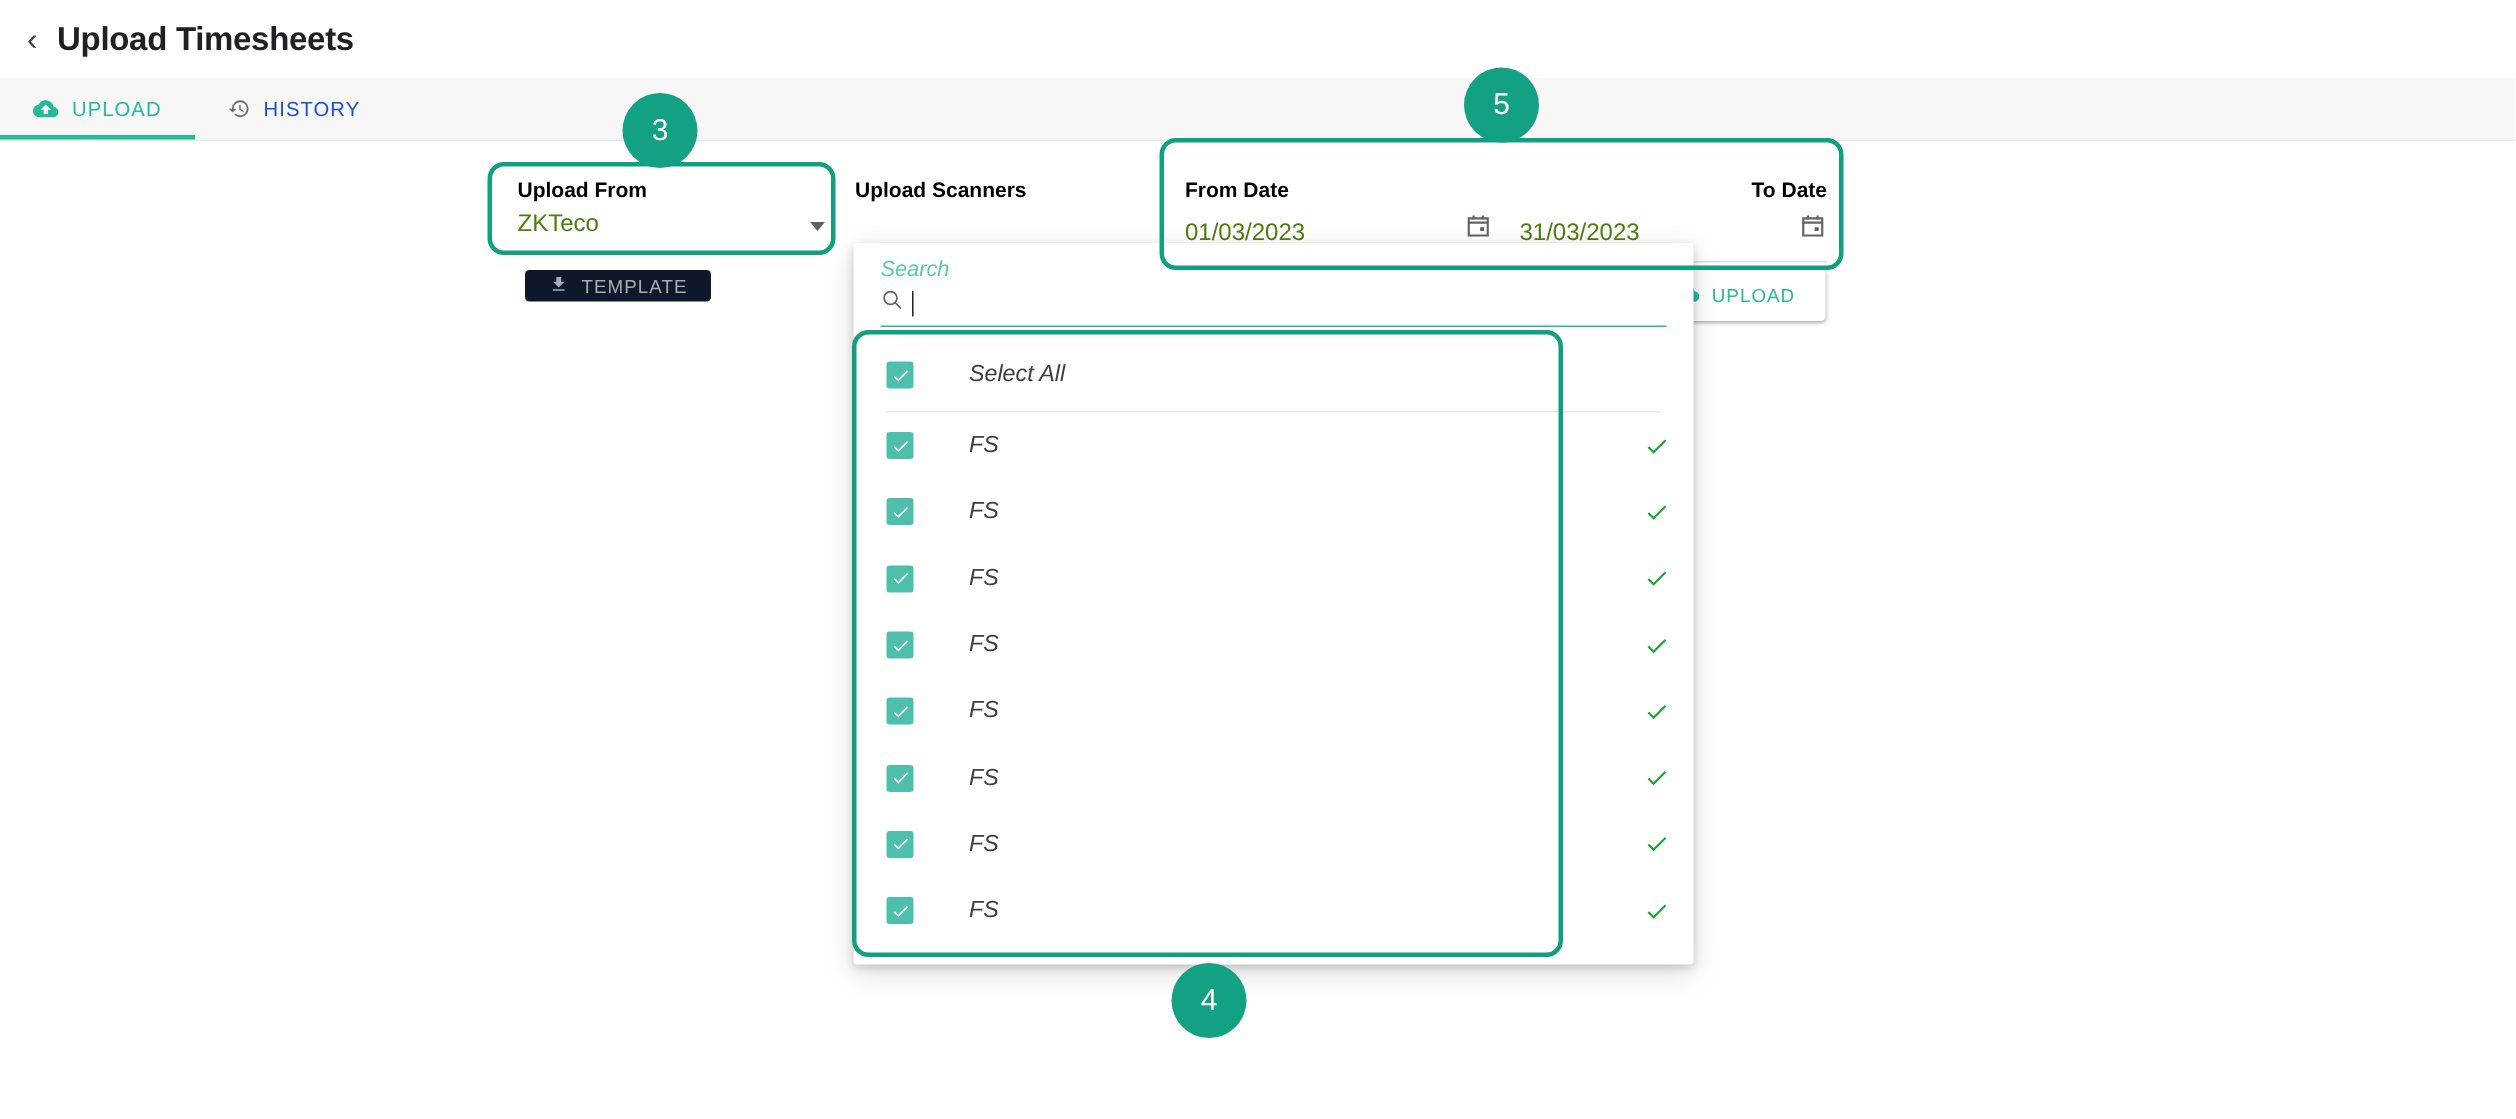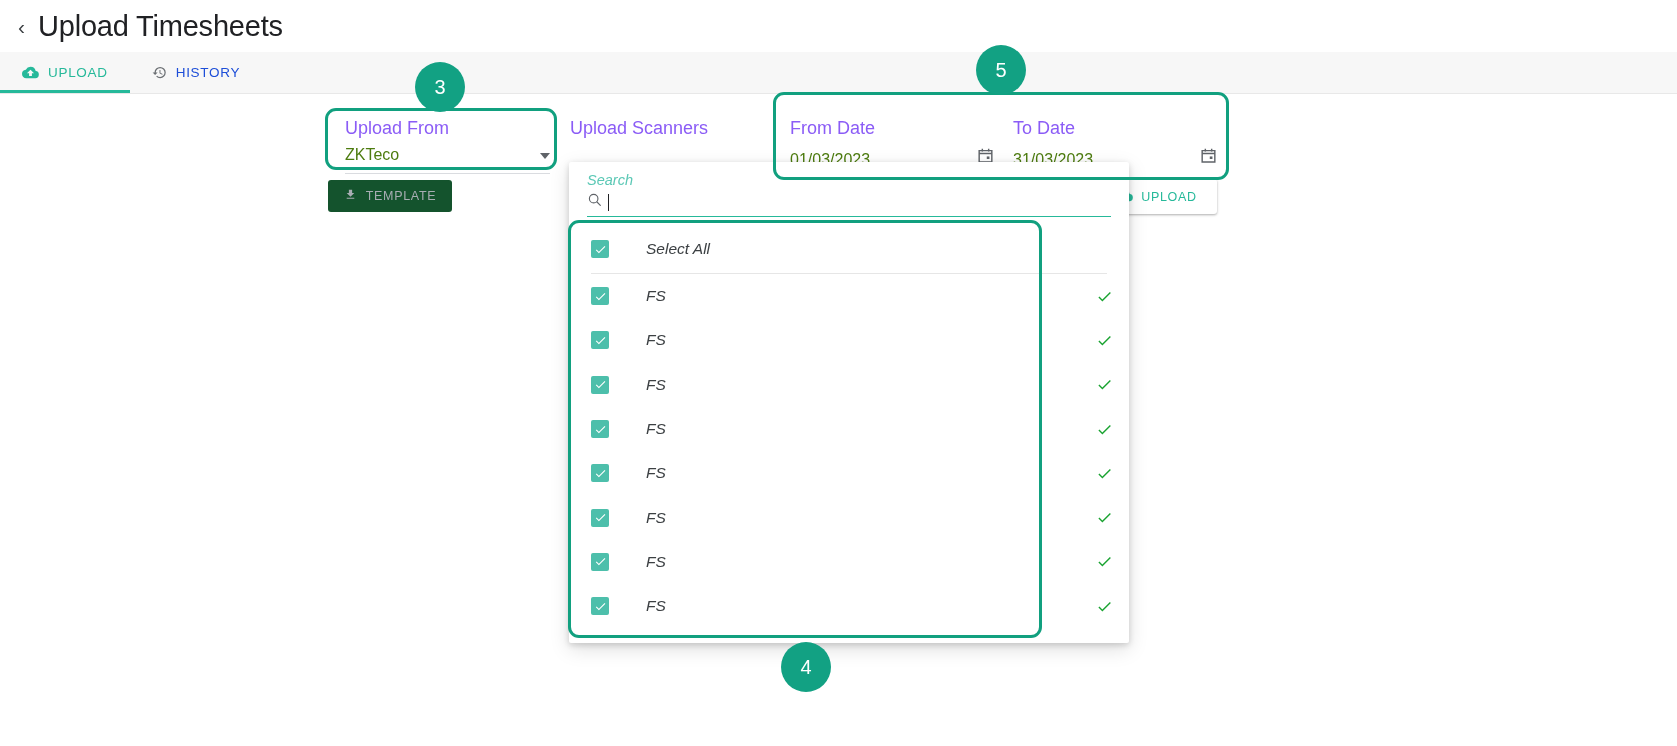--- a/index.html
+++ b/index.html
@@ -23,7 +23,7 @@
     font-family: "Liberation Sans", sans-serif;
   }
   .page-title {
-    font-size: 29px; color: #202124; font-weight: 400; letter-spacing: -0.2px;
+    font-size: 22px; color: #202124; font-weight: 700; letter-spacing: -0.2px;
   }
 
   

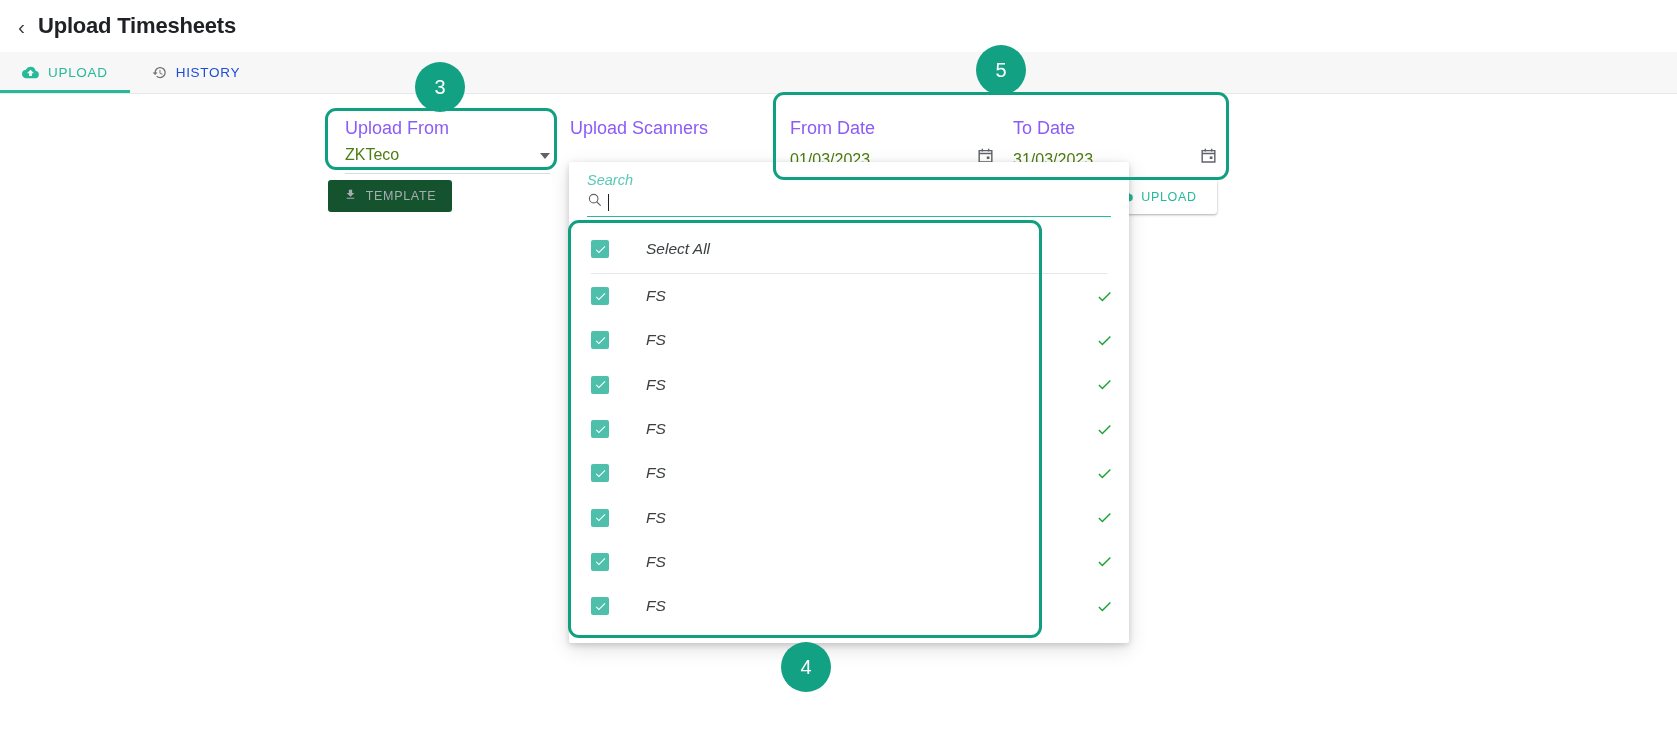--- a/index.html
+++ b/index.html
@@ -48,7 +48,7 @@
   
   .field { position: absolute; }
   .field-label {
-    font-size: 18px; color: #8b5cf6; margin-bottom: 7px; font-weight: 400;
+    font-size: 14px; color: #000000; margin-bottom: 7px; font-weight: 700;
   }
   .field-value {
     font-size: 16px; color: #4d7c0f; font-weight: 400;

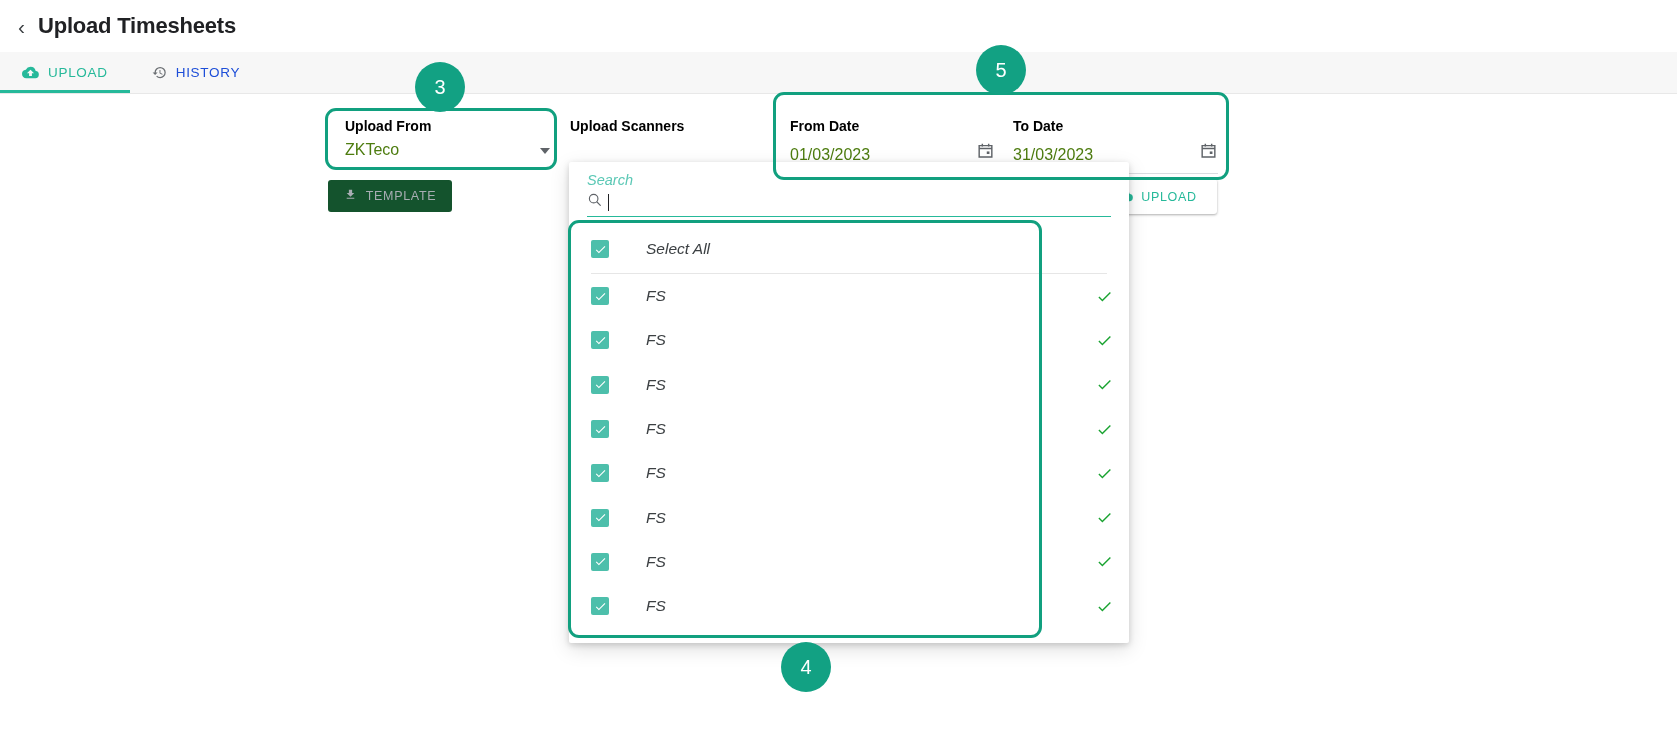--- a/index.html
+++ b/index.html
@@ -80,7 +80,7 @@
 
   
   #from-date-field { left: 790px; top: 118px; width: 205px; }
-  #to-date-field { left: 1013px; top: 118px; width: 205px; }
+  #to-date-field { left: 1013px; top: 118px; width: 205px; text-align: right; }
   .date-row { display: flex; align-items: flex-end; justify-content: space-between; }
 
   

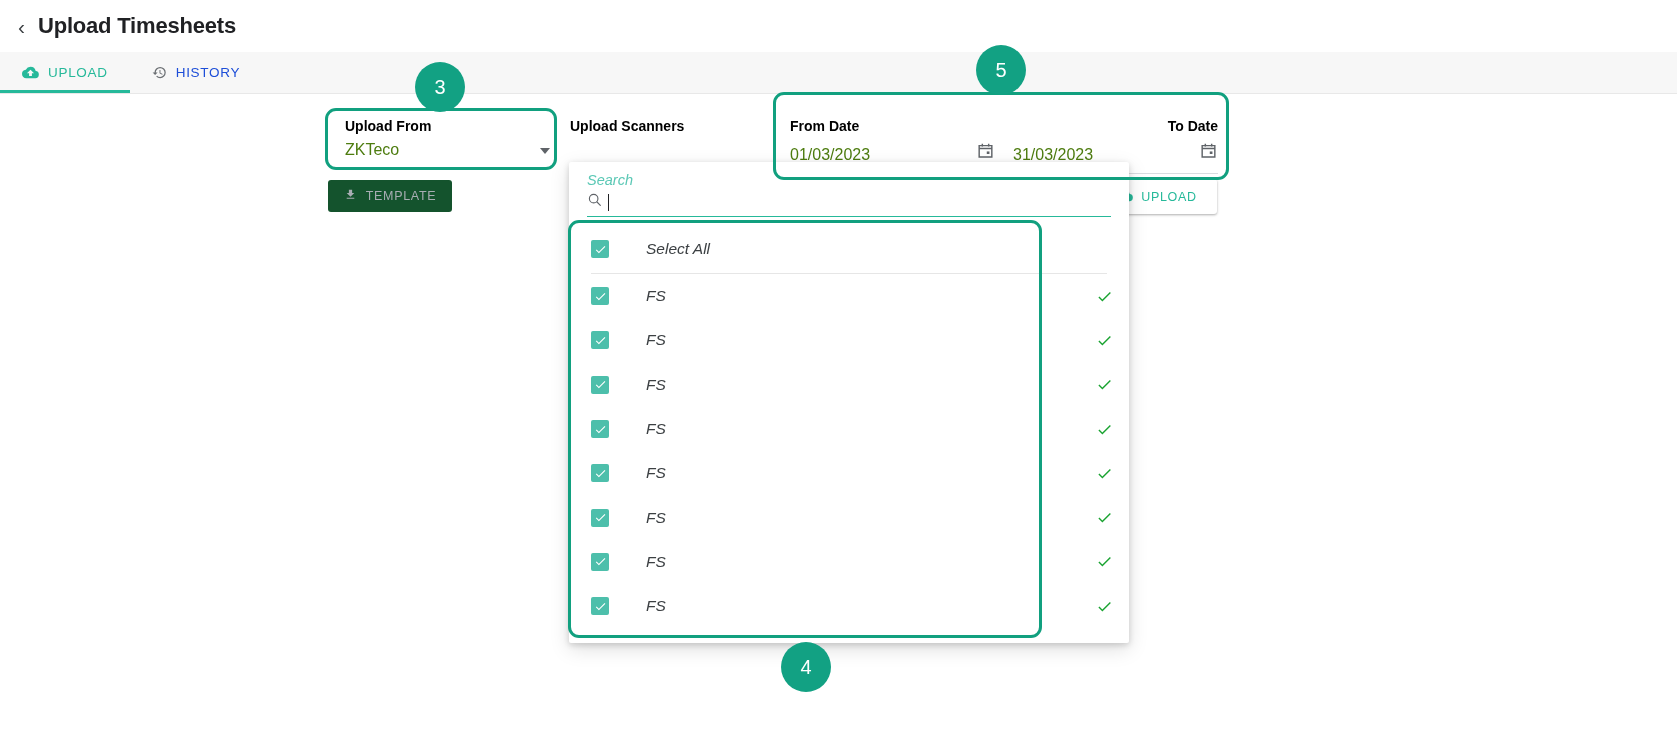--- a/index.html
+++ b/index.html
@@ -68,8 +68,8 @@
 
   
   #template-btn {
-    position: absolute; left: 328px; top: 180px; width: 124px; height: 32px;
-    background: #14532d; border: none; border-radius: 3px;
+    position: absolute; left: 350px; top: 180px; width: 124px; height: 21px;
+    background: #0f172a; border: none; border-radius: 3px;
     display: flex; align-items: center; justify-content: center; gap: 9px;
     color: #a8adb3; font-size: 12.5px; letter-spacing: .7px; font-weight: 500;
     cursor: default;

